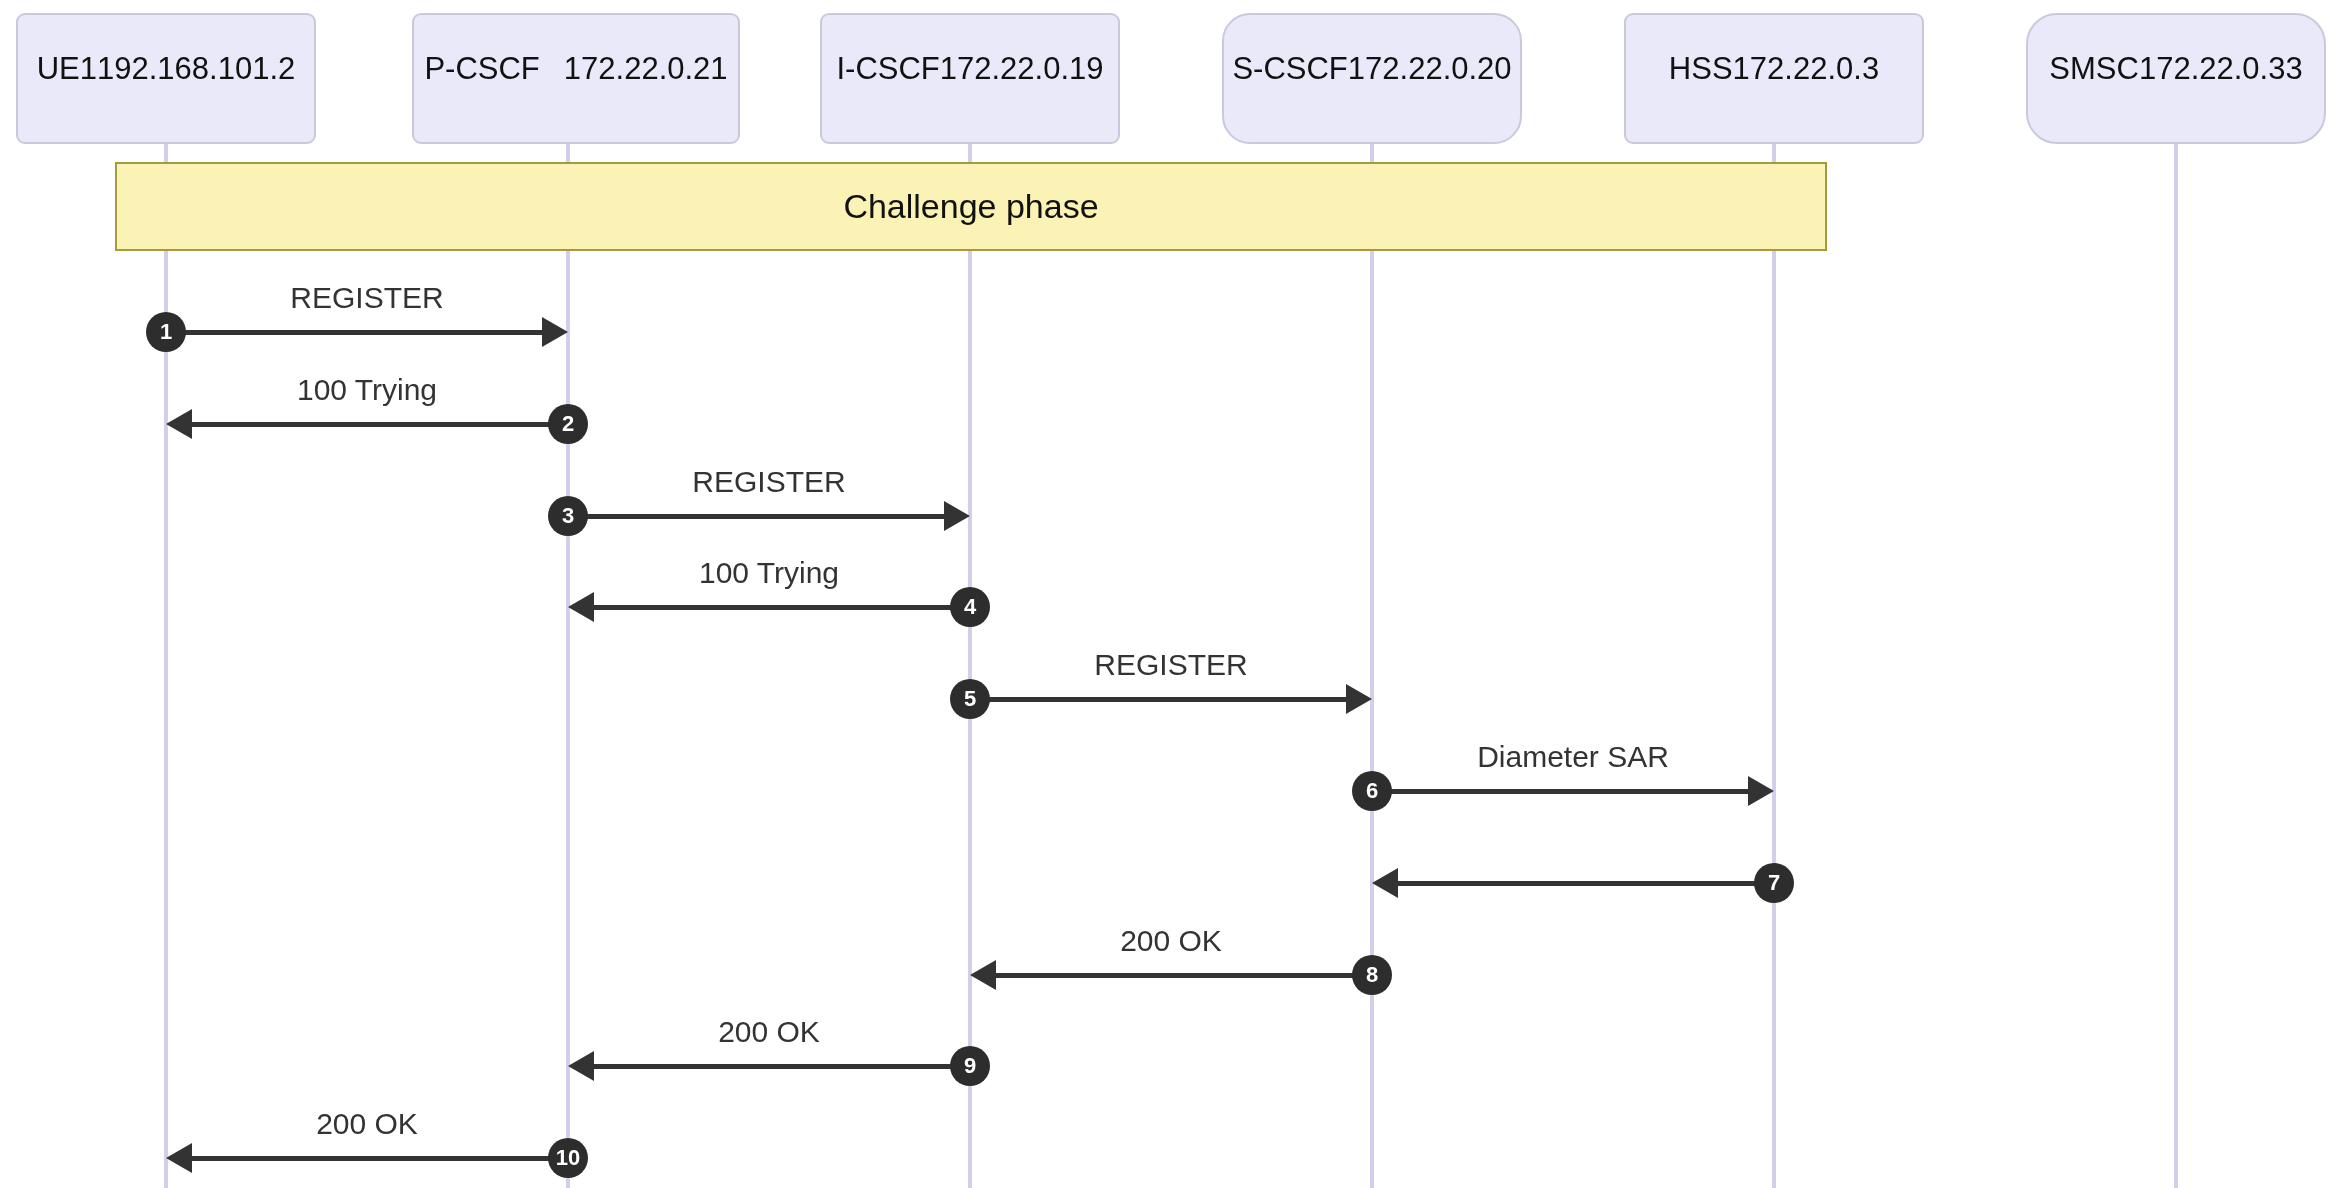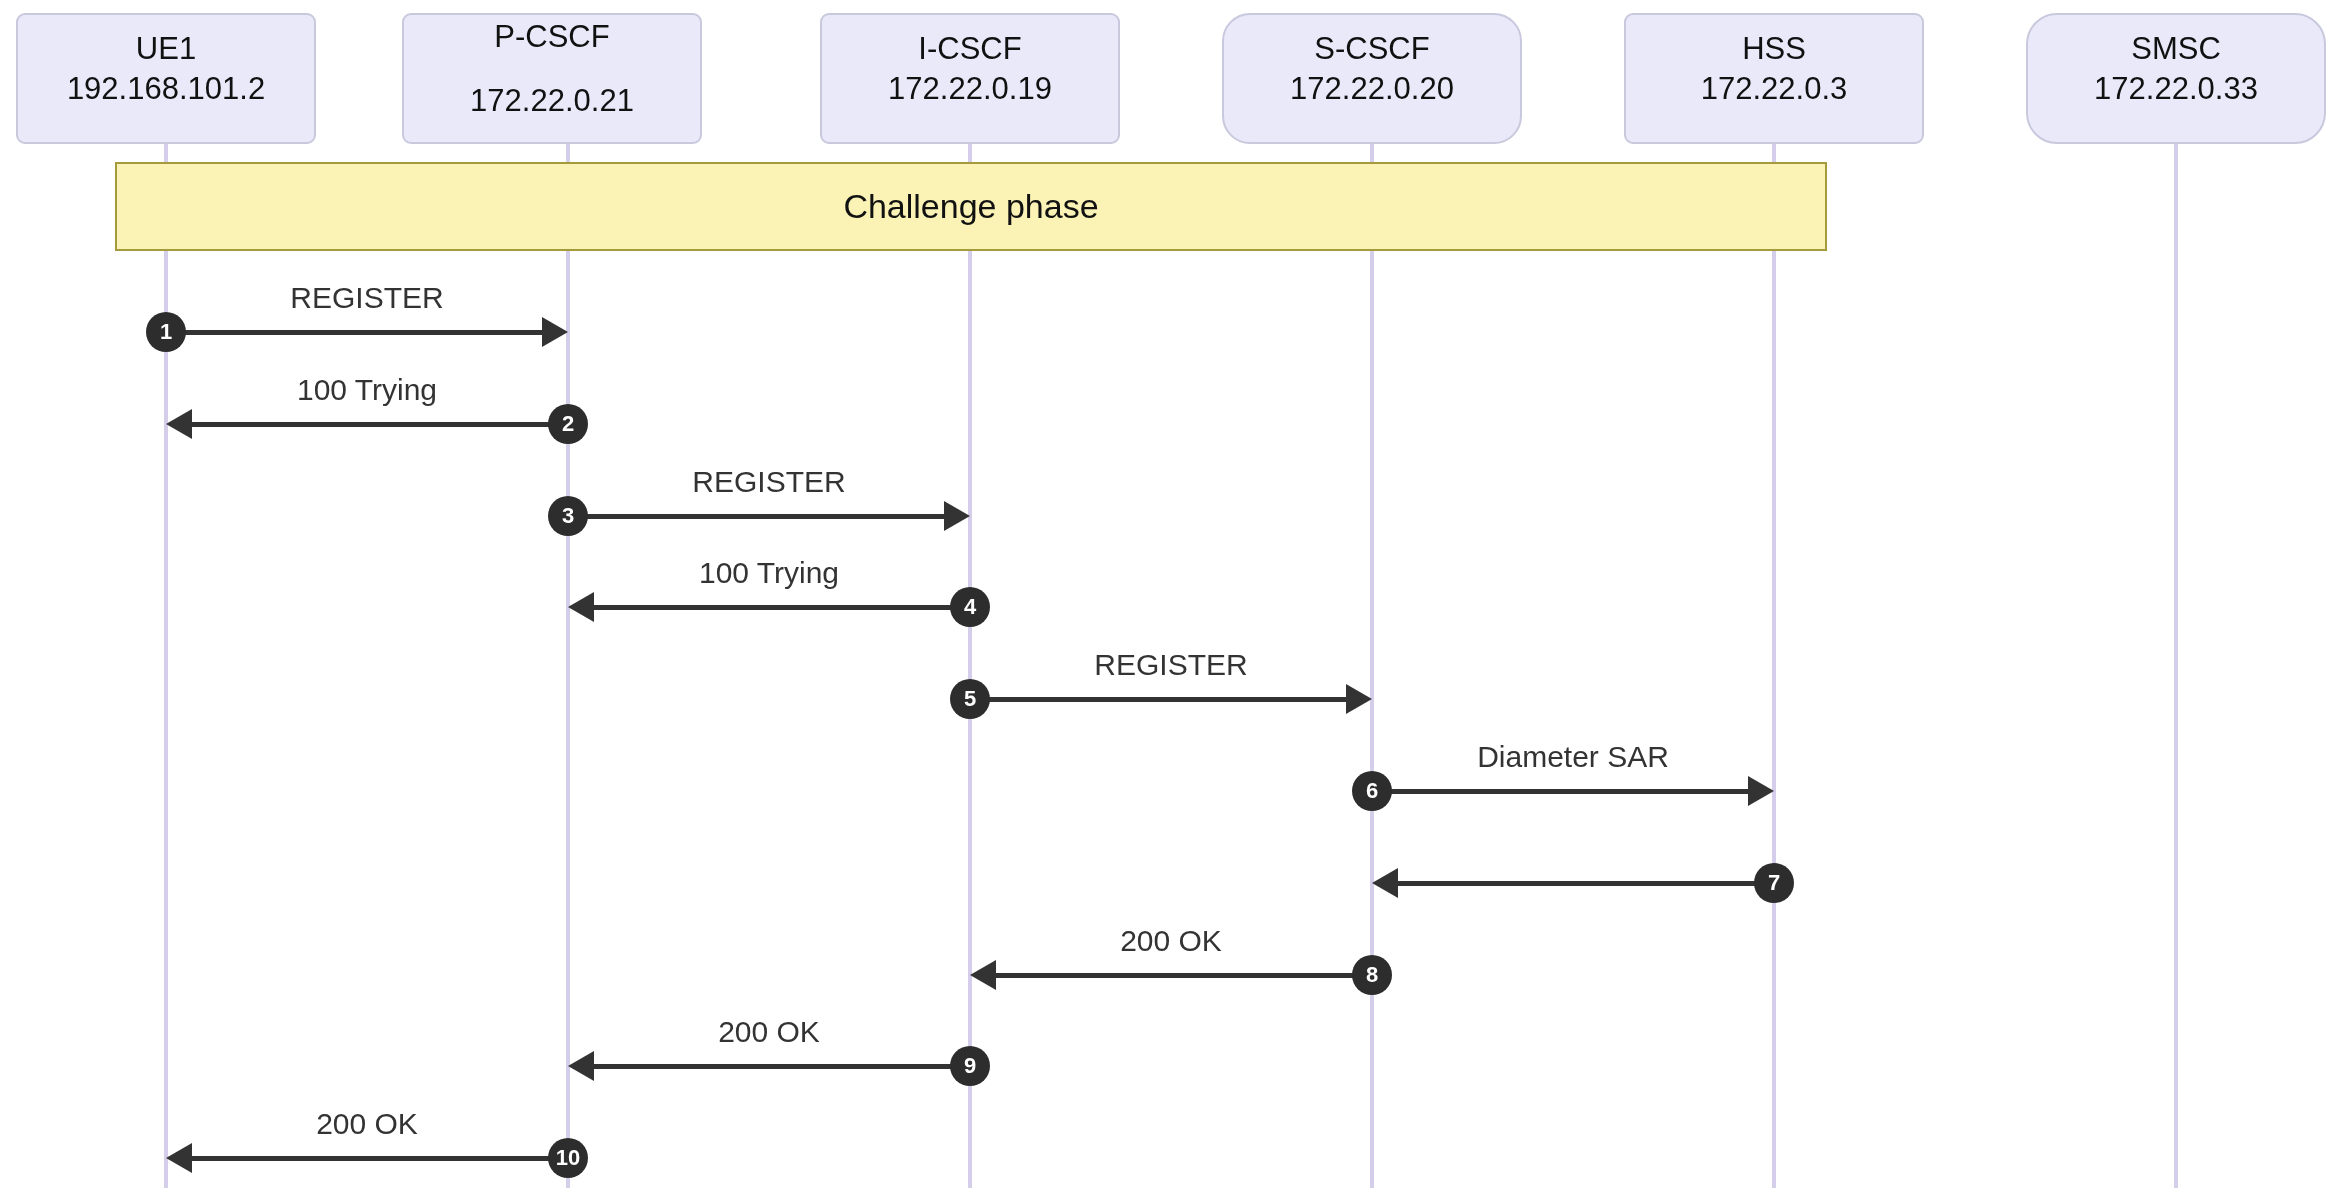--- a/index.html
+++ b/index.html
@@ -29,7 +29,7 @@
     border-radius: 9px;
     box-sizing: border-box;
     display: flex;
-    flex-direction: column;
+    flex-direction: row;
     align-items: center;
     justify-content: center;
     padding-bottom: 20px;

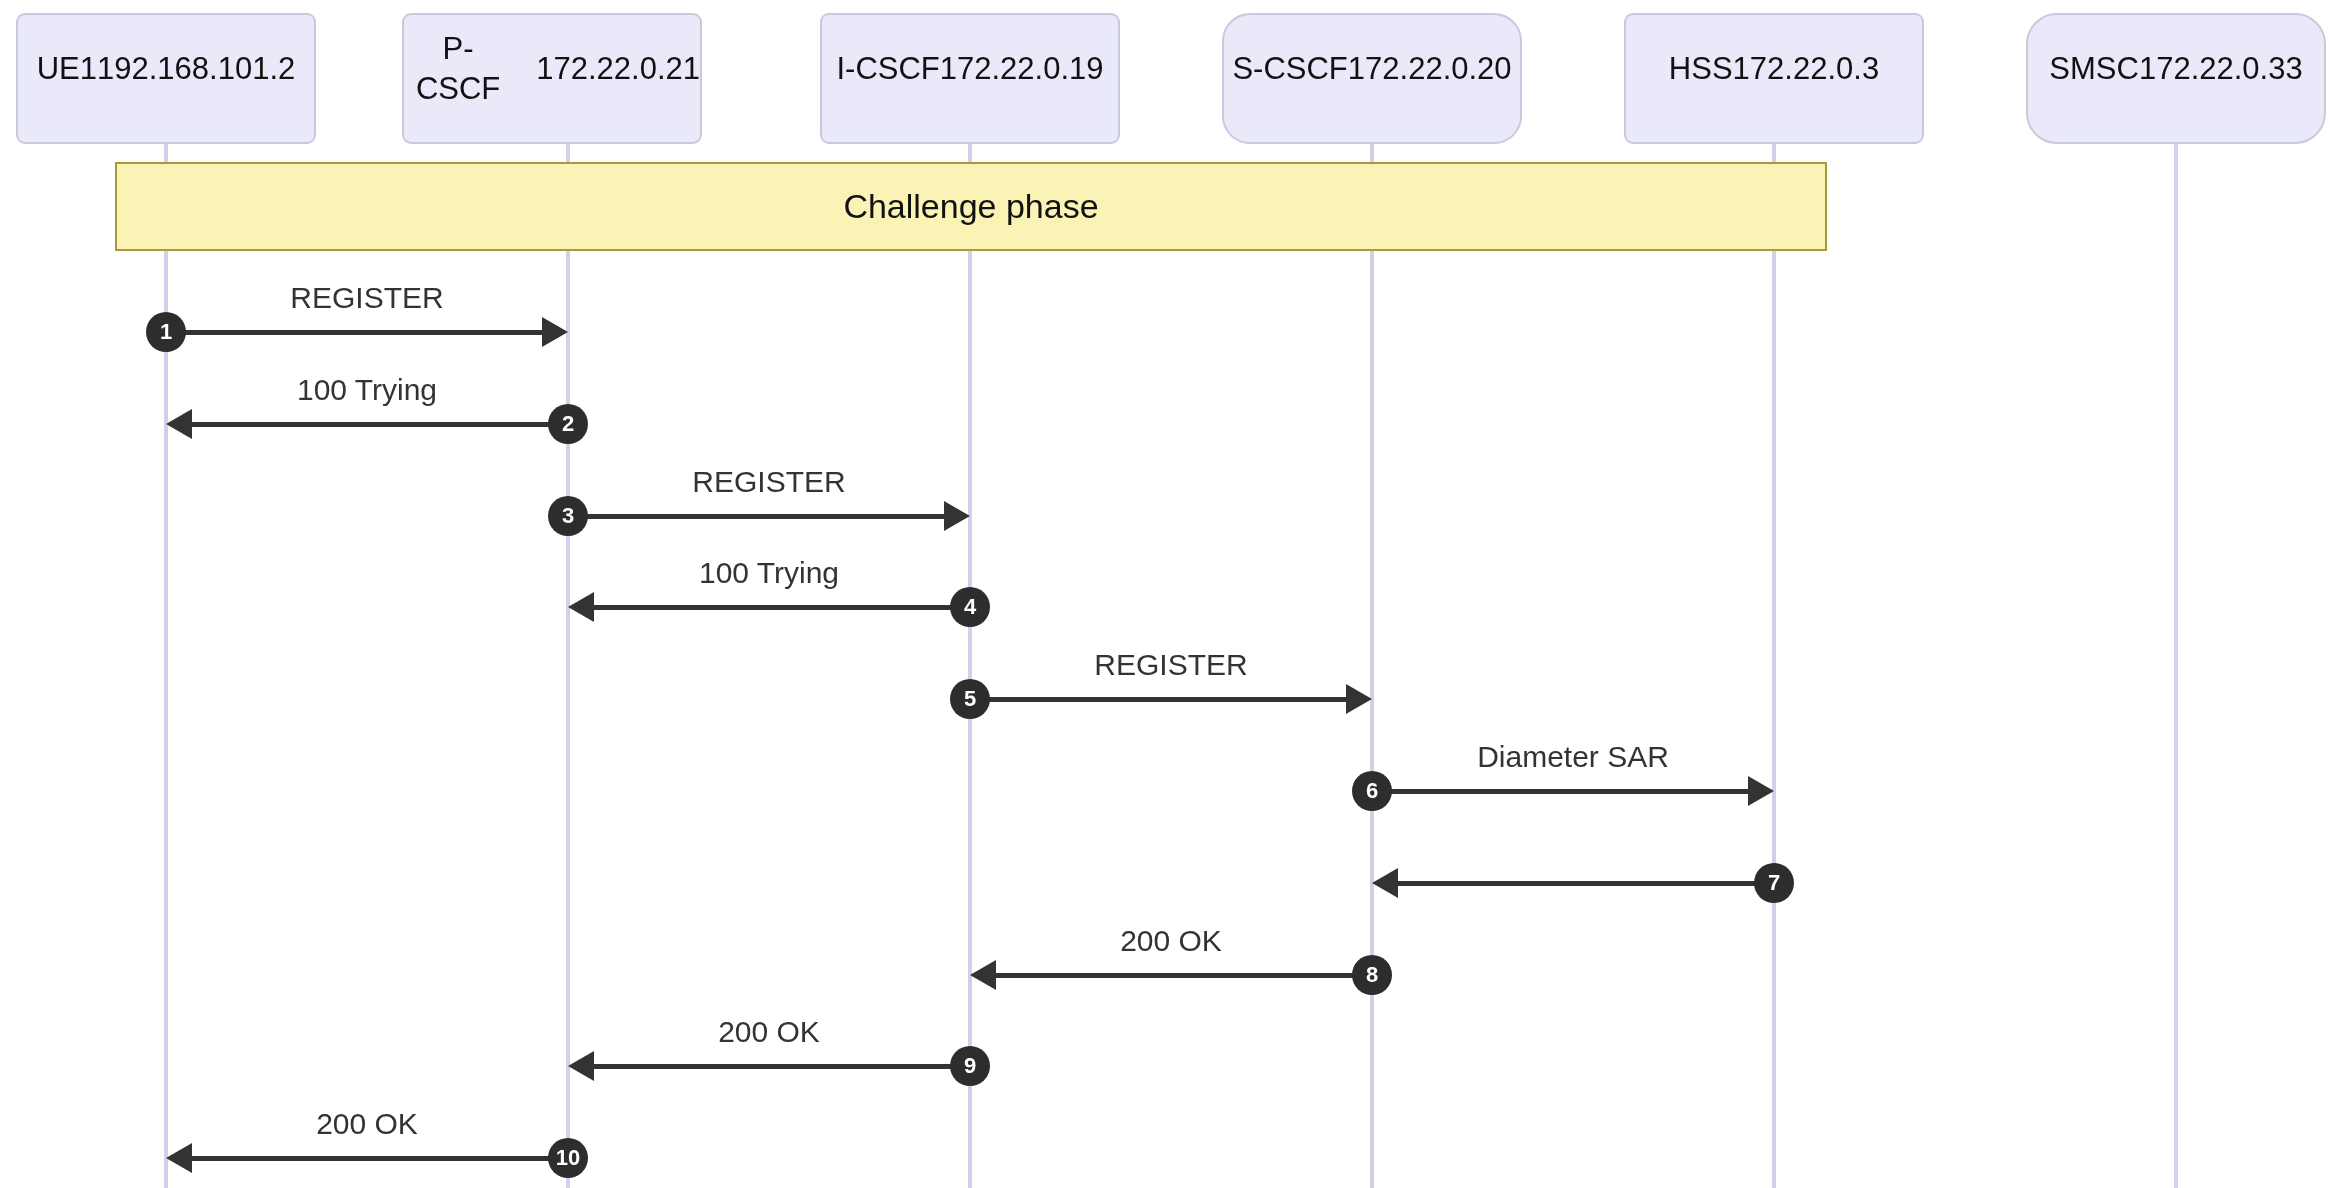--- a/index.html
+++ b/index.html
@@ -110,7 +110,7 @@
       <span class="actor-ip">192.168.101.2</span>
     </div>
     <div class="lifeline" style="left: 566px; top: 142px; height: 1046px;"></div>
-    <div class="actor-box" style="left: 402px; top: 13px; width: 300px; height: 131px; gap: 24px;">
+    <div class="actor-box" style="left: 412px; top: 13px; width: 328px; height: 131px; gap: 24px;">
       <span class="actor-name">P-CSCF</span>
       <span class="actor-ip">172.22.0.21</span>
     </div>

